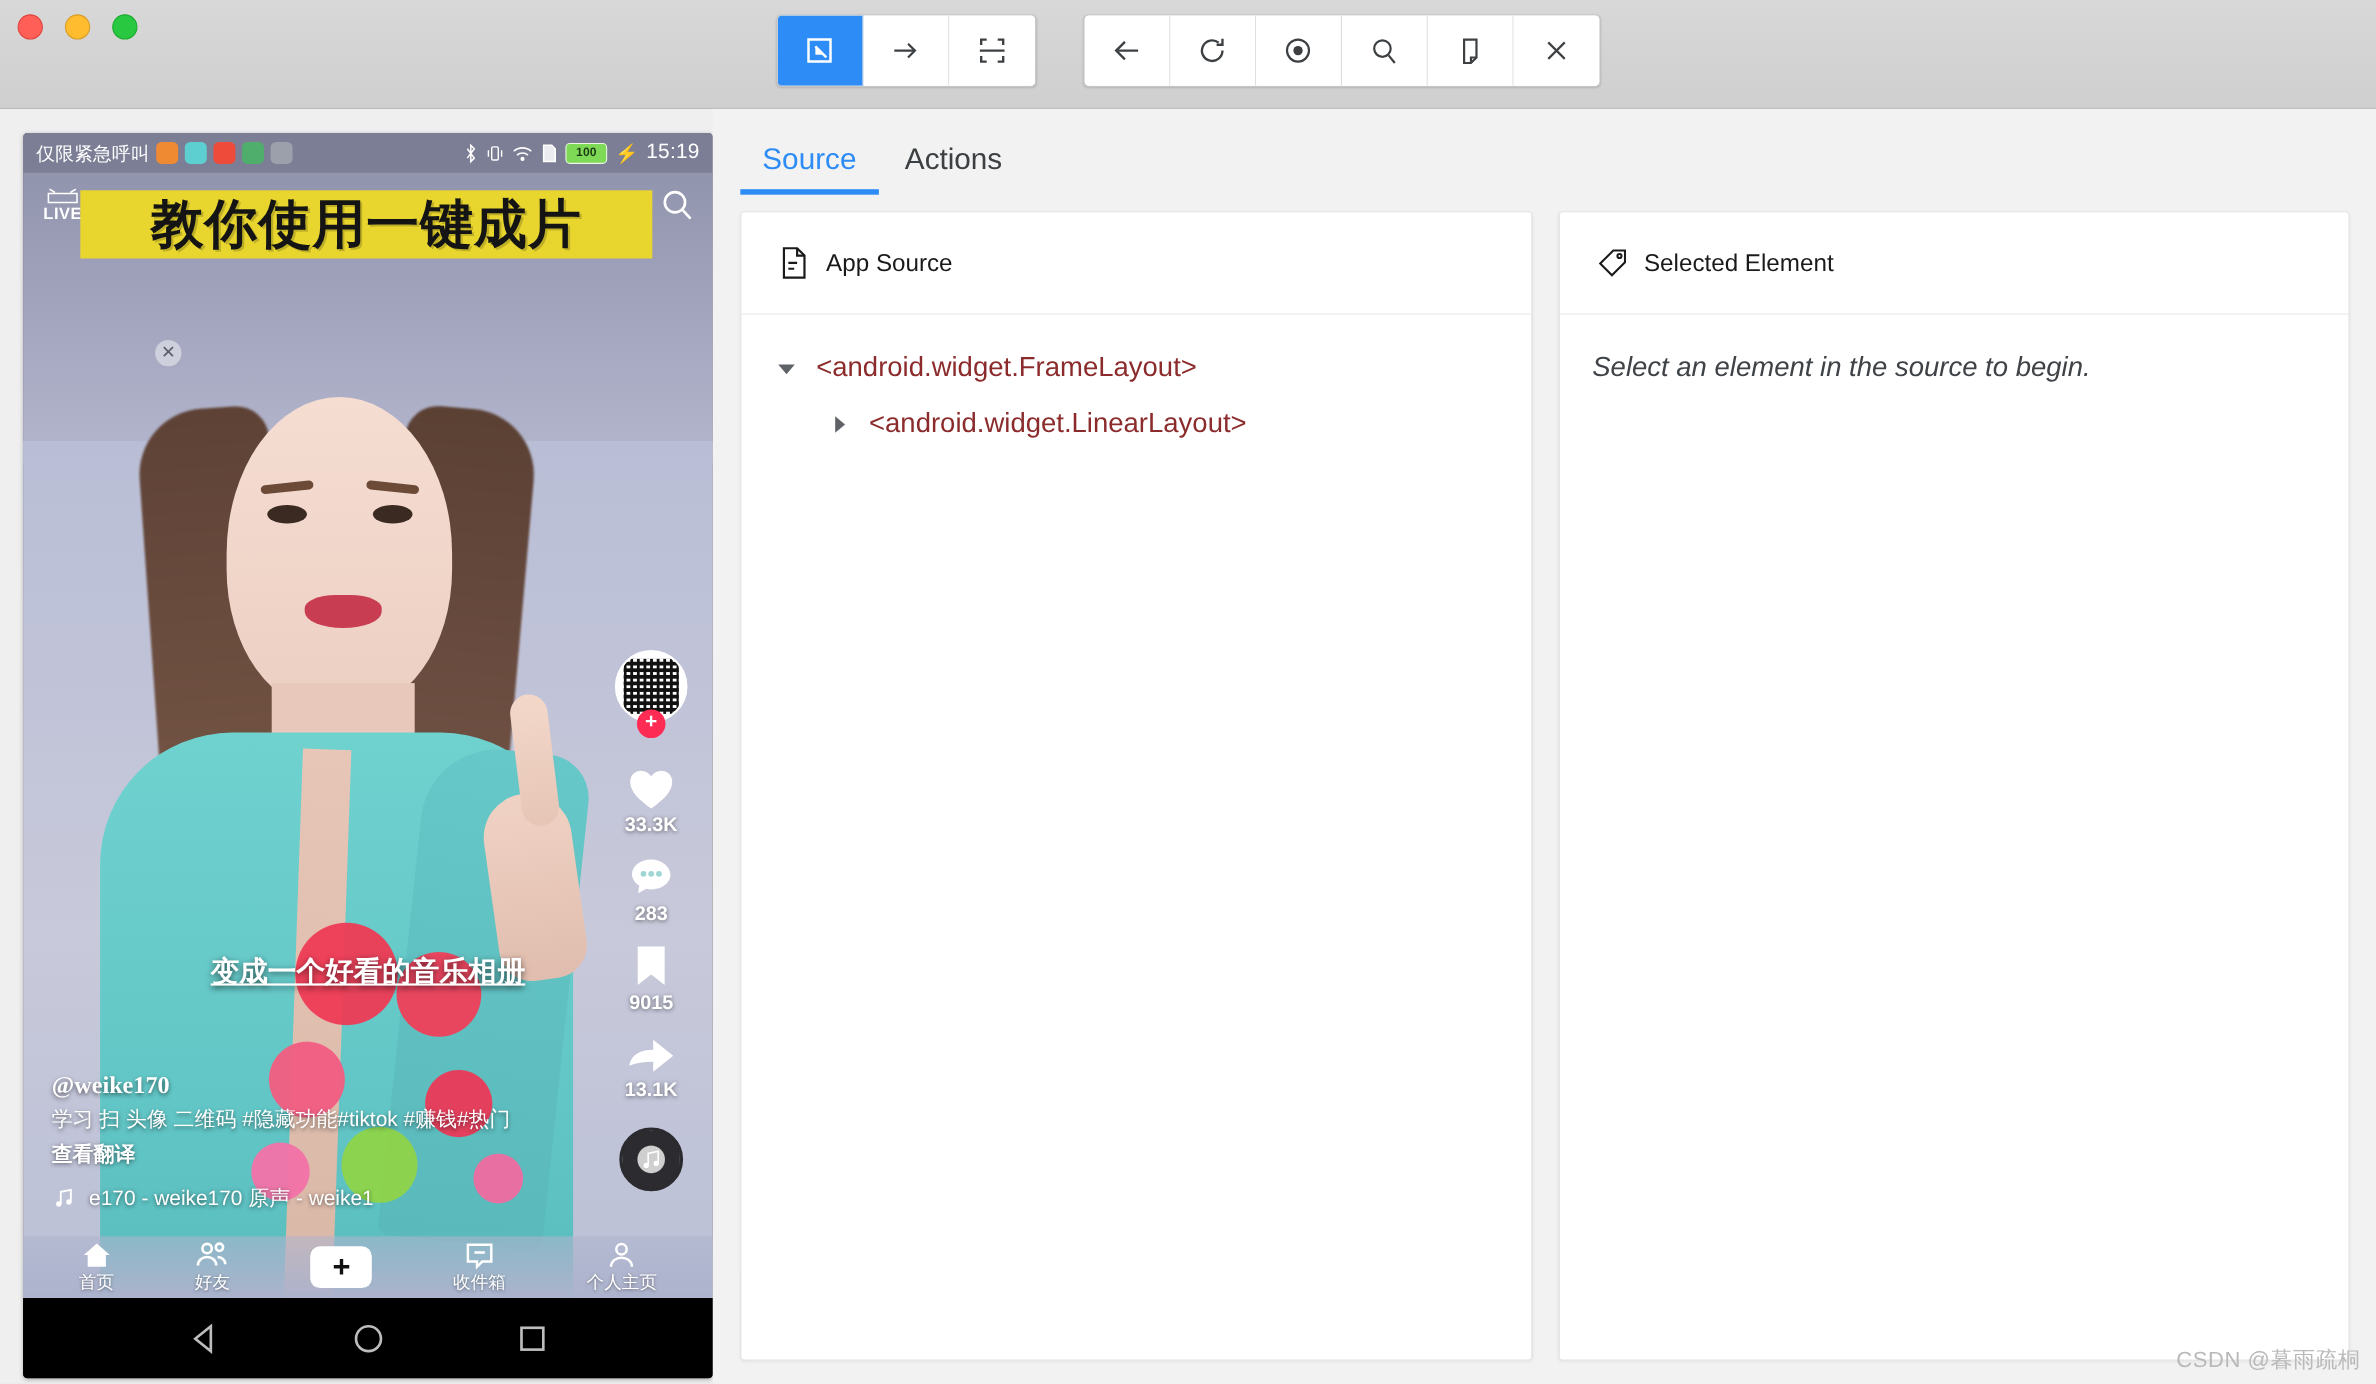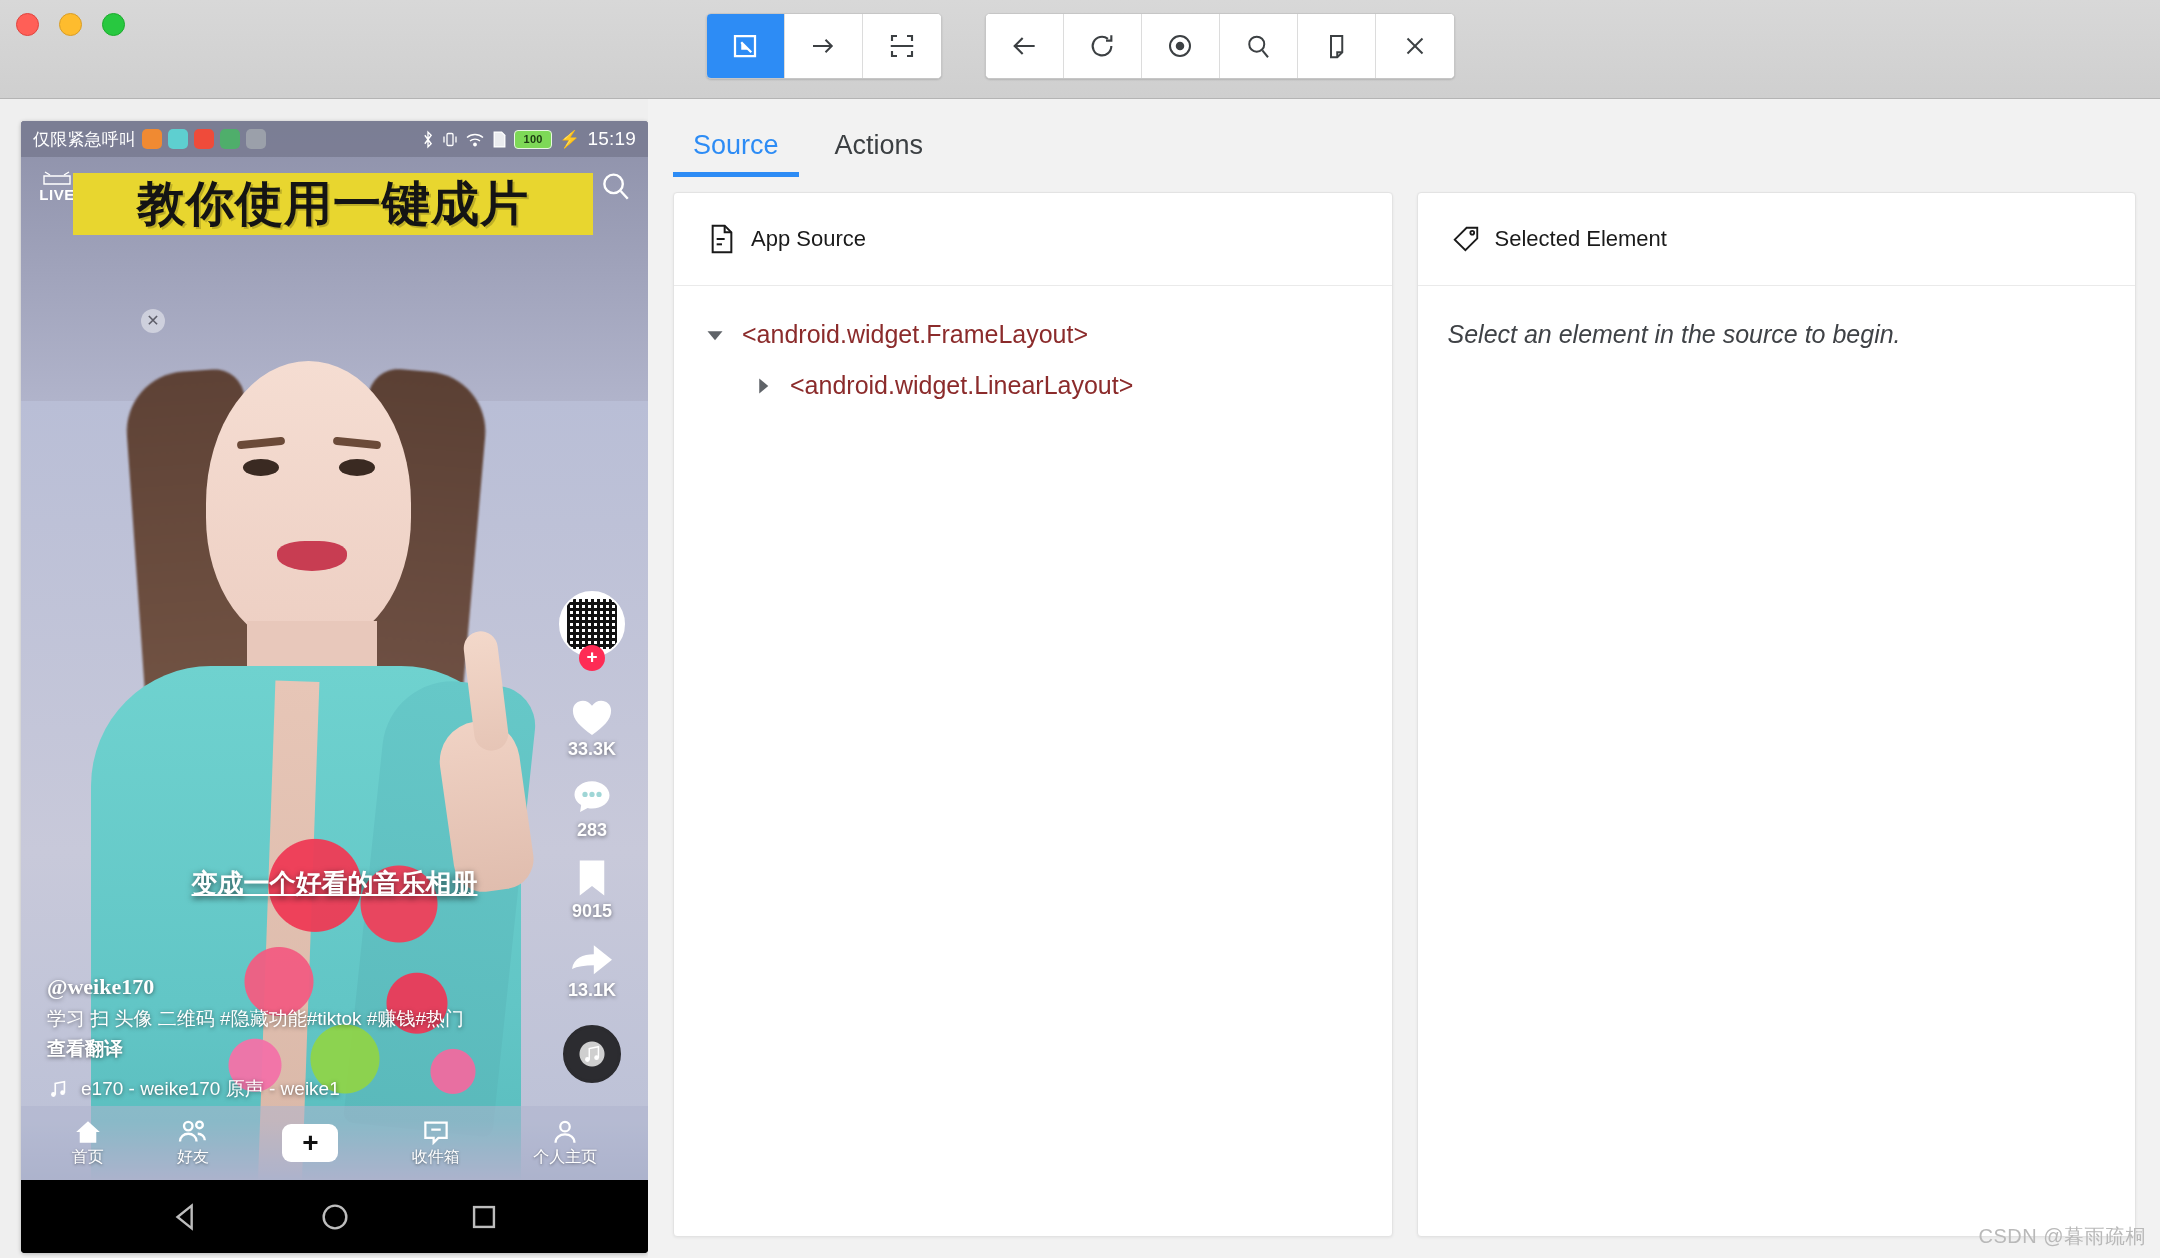--- a/index.html
+++ b/index.html
@@ -240,7 +240,7 @@
 
   
   .inspector { position: absolute; left: 648px; top: 0; right: 0; bottom: 0; background: #f2f2f2; }
-  .tabs { display: flex; align-items: flex-end; height: 78px; padding-left: 25px; gap: 16px; }
+  .tabs { display: flex; align-items: flex-end; height: 78px; padding-left: 25px; gap: 4px; }
   .tab {
     position: relative; font-size: 27px; color: #3c4043; padding: 0 20px 16px 20px;
   }

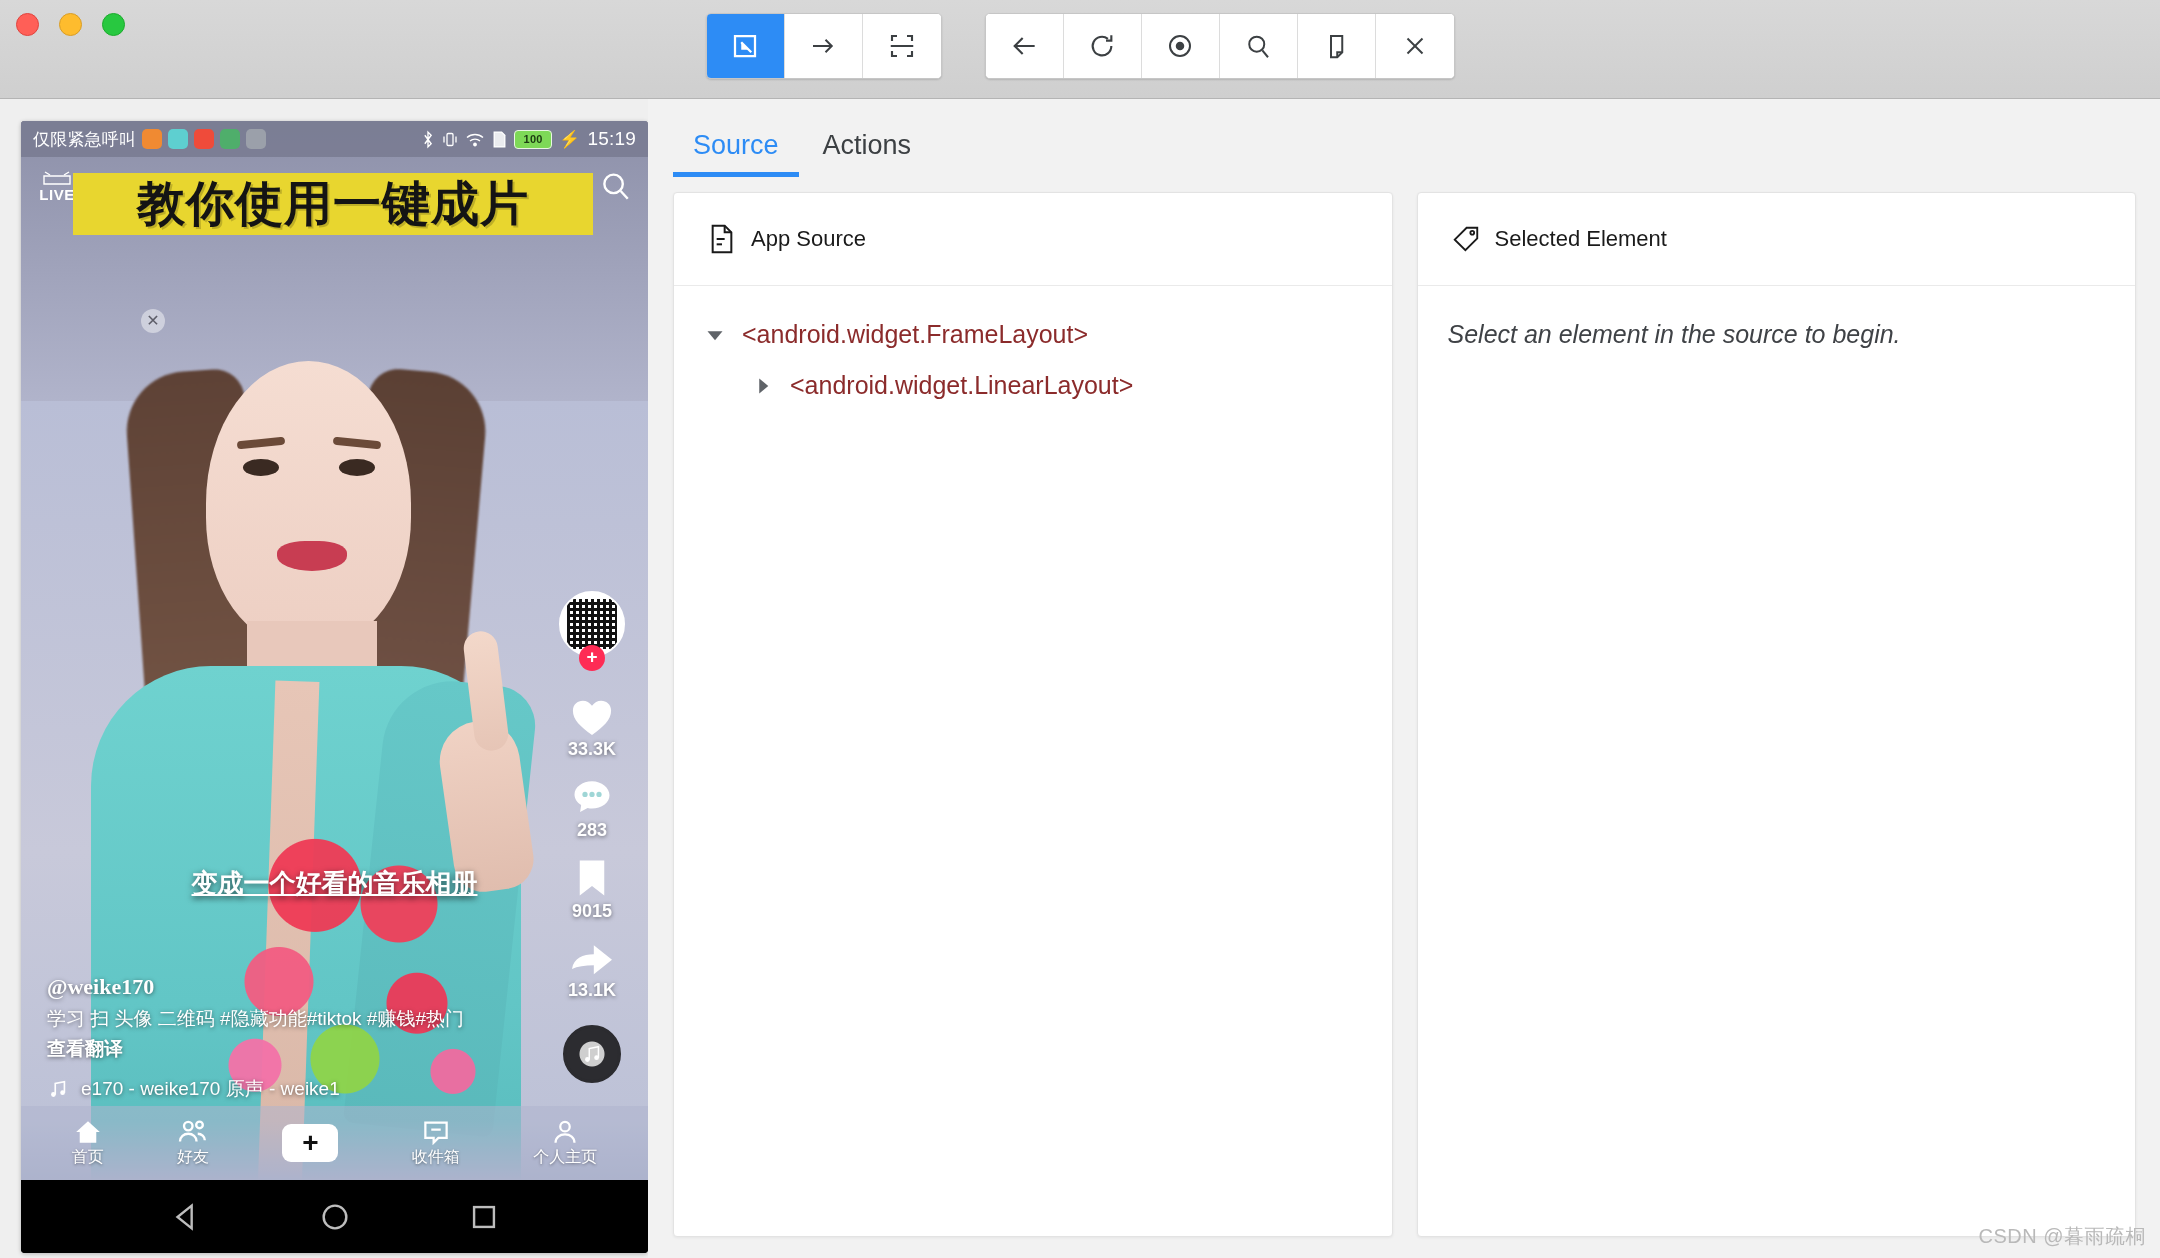--- a/index.html
+++ b/index.html
@@ -216,7 +216,7 @@
 
   
   .appbottom {
-    position: absolute; left: 0; bottom: 0; width: 627px; height: 74px;
+    position: absolute; left: 0; bottom: 0; width: 627px; height: 56px;
     background: rgba(175,180,205,.55);
     display: flex; align-items: center; justify-content: space-around; padding: 0 14px;
   }

